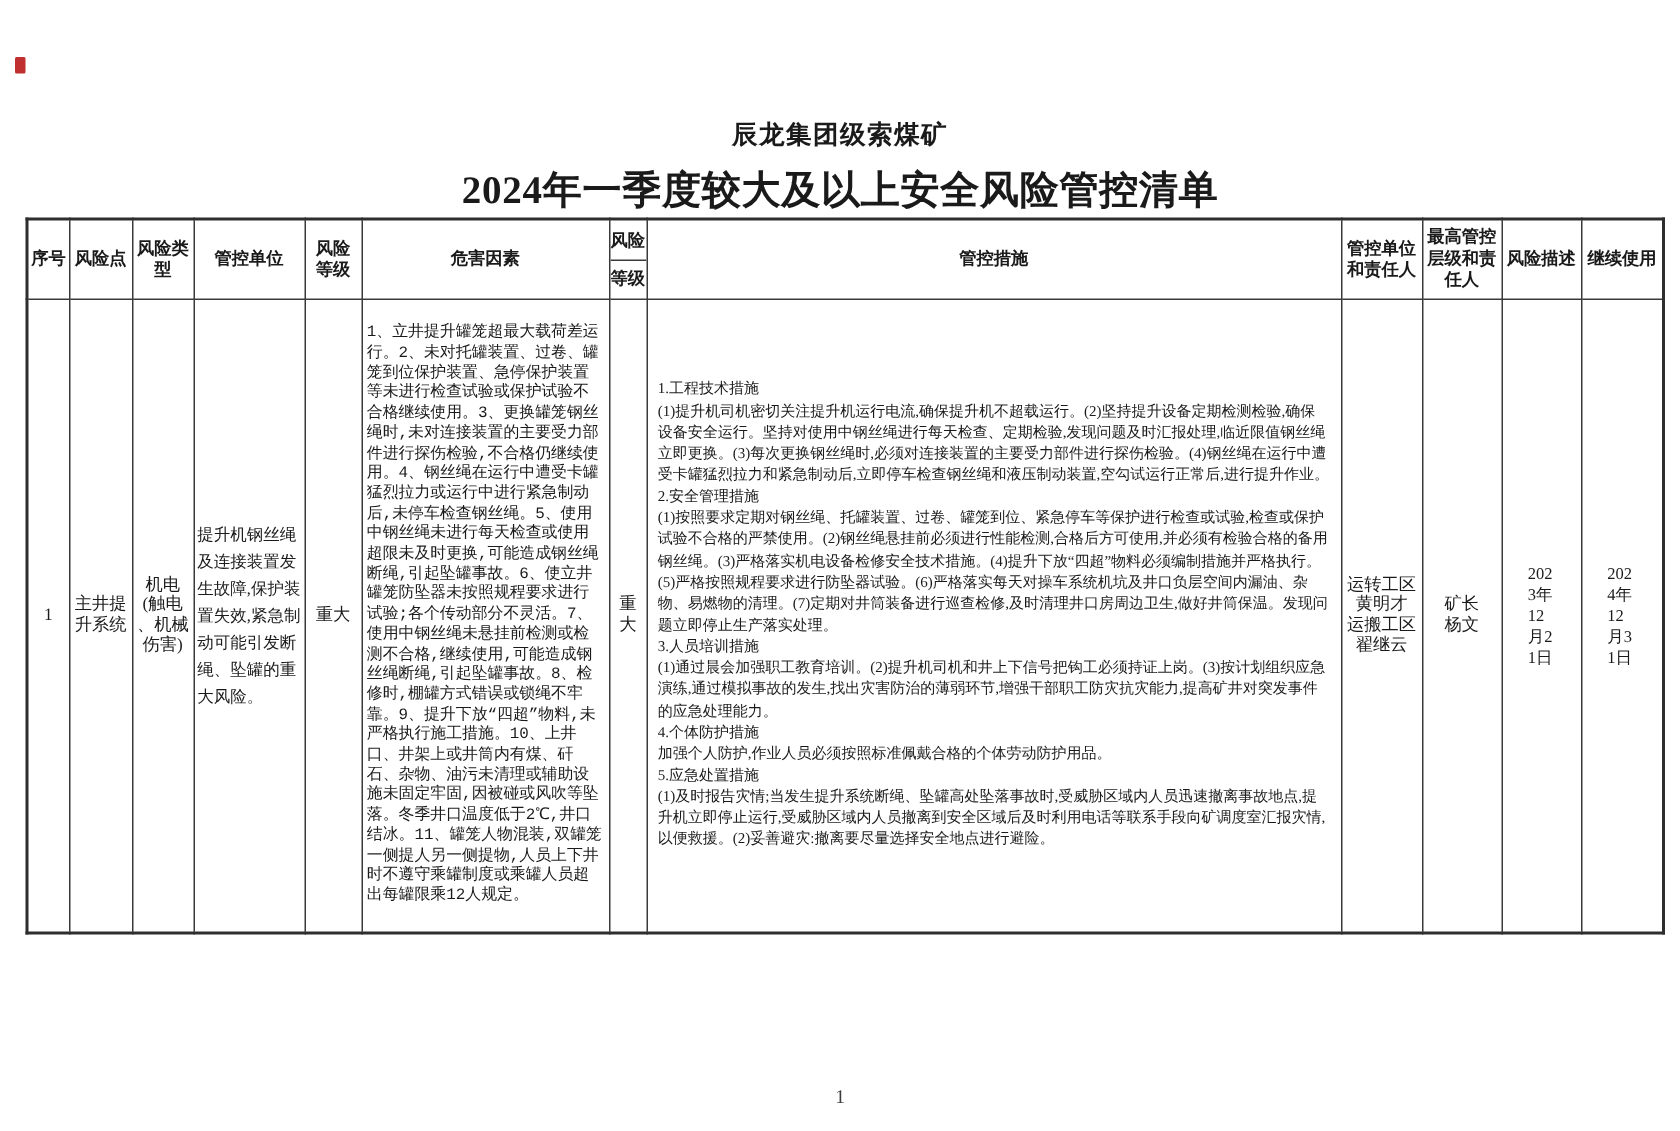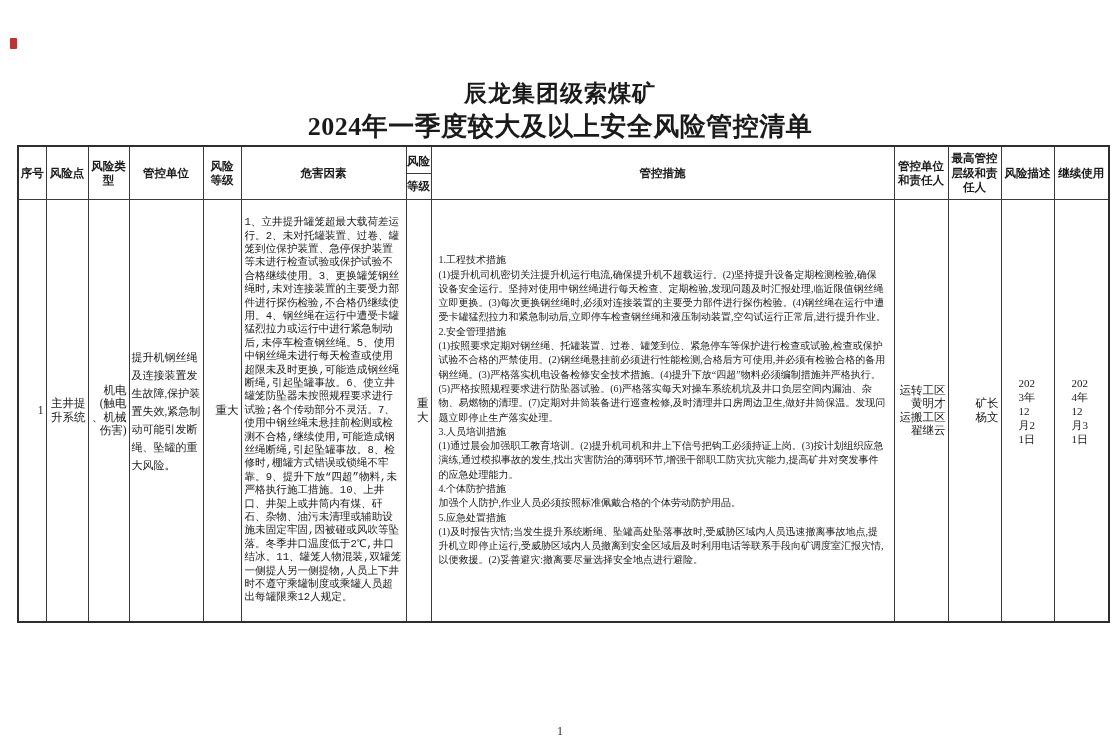--- a/index.html
+++ b/index.html
@@ -12,7 +12,7 @@
     background:#c03030;border-radius:1px;
   }
   .title{position:absolute;left:0;width:1120px;text-align:center;font-weight:bold;white-space:nowrap;}
-  .t1{top:78px;font-size:23px;letter-spacing:1px;}
+  .t1{top:78px;font-size:17px;letter-spacing:1px;}
   .t2{top:109px;font-size:26px;letter-spacing:0.5px;}
   table.risk-table{
     position:absolute;left:17px;top:145px;width:1091px;

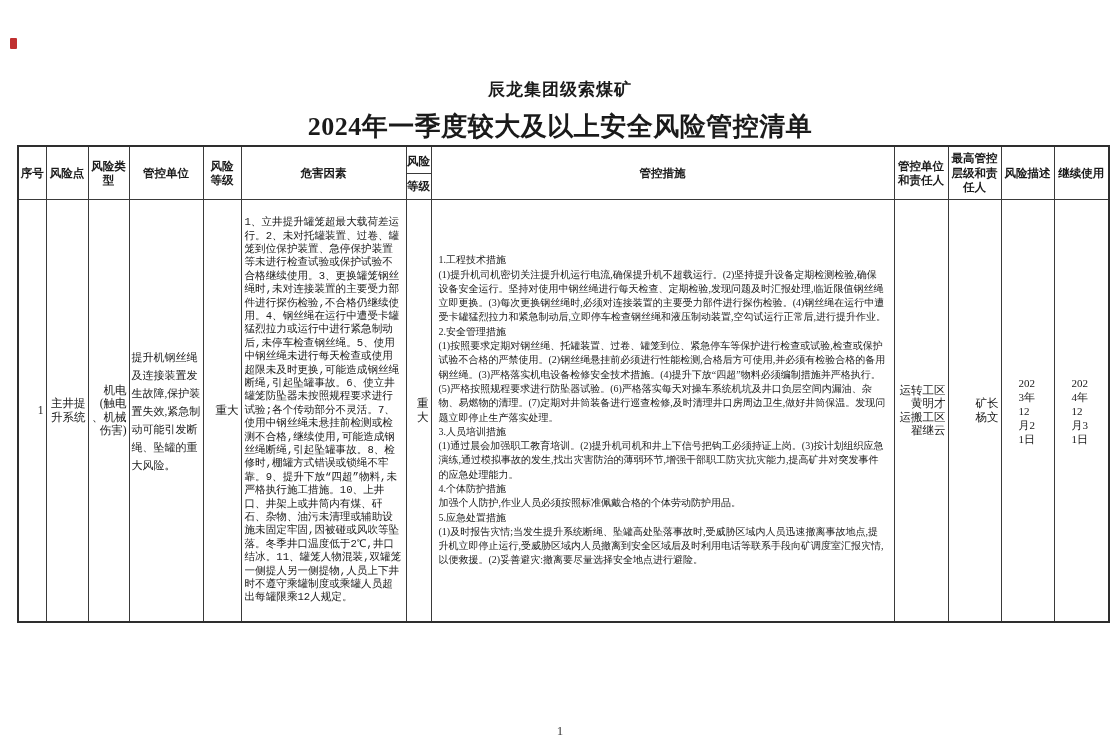--- a/index.html
+++ b/index.html
@@ -29,7 +29,7 @@
   }
   .risk-table td{height:421px;font-size:11.5px;}
   .preline{white-space:pre-line;}
-  td.c-center{text-align:right;line-height:13.5px;padding:0 2px;}
+  td.c-center{text-align:center;line-height:13.5px;padding:0 2px;}
   td.desc{text-align:left;font-size:11px;line-height:18px;padding:0 2px;}
   td.hazard{text-align:left;font-size:10.6px;line-height:13.4px;padding:0 3px;font-family:Liberation Mono, monospace;}
   td.measures{text-align:left;font-size:10px;line-height:14.3px;padding:0 7px;white-space:pre-line;}

